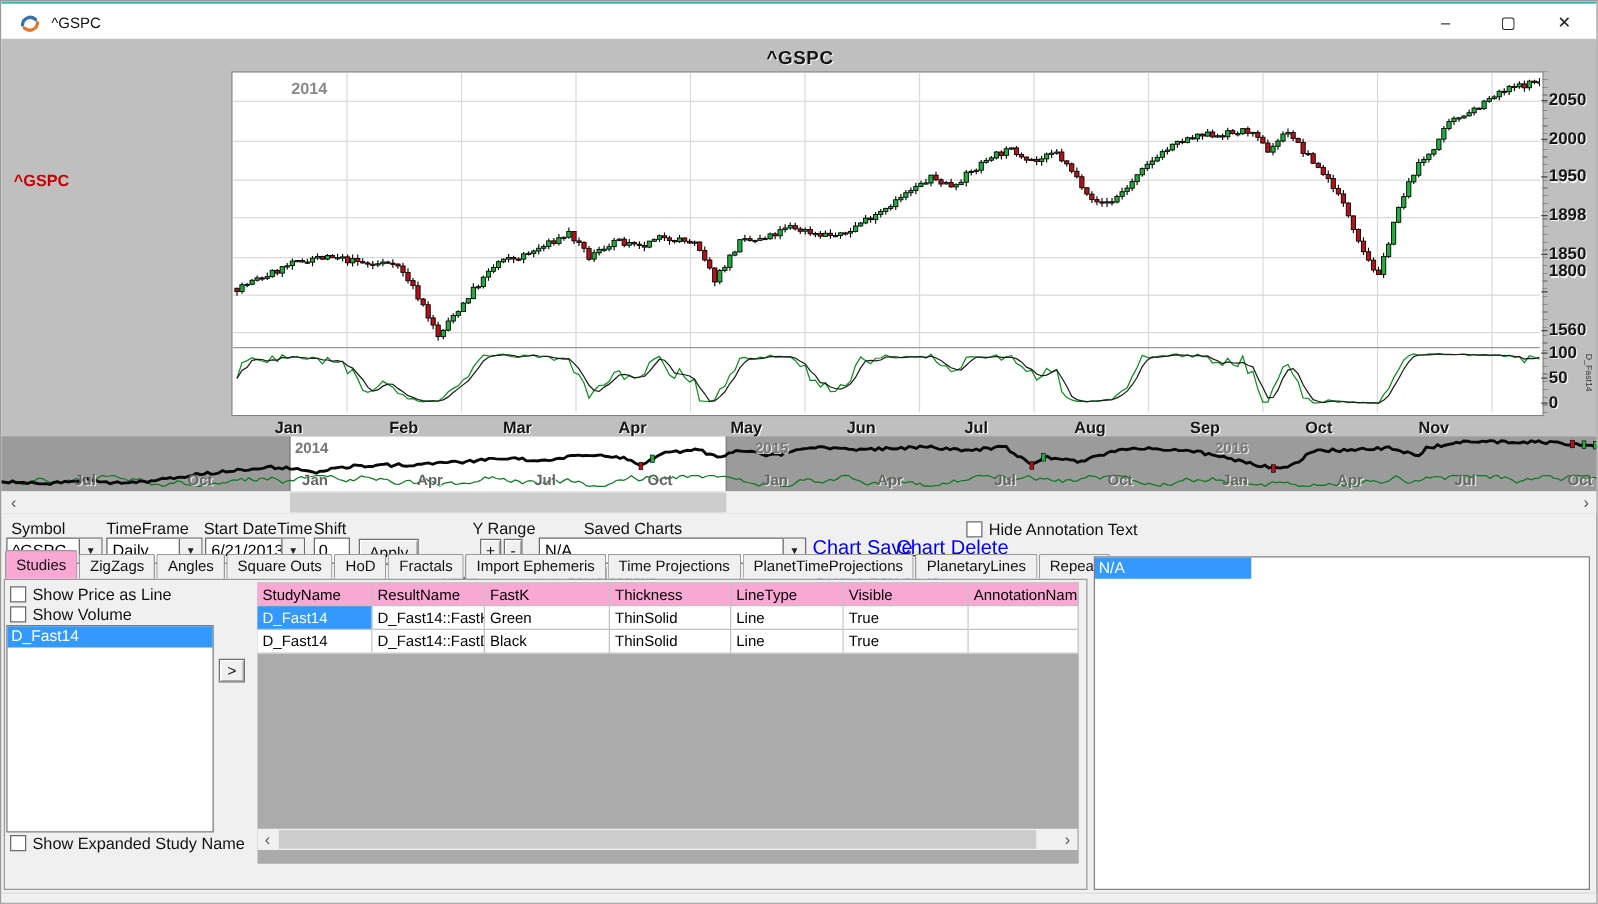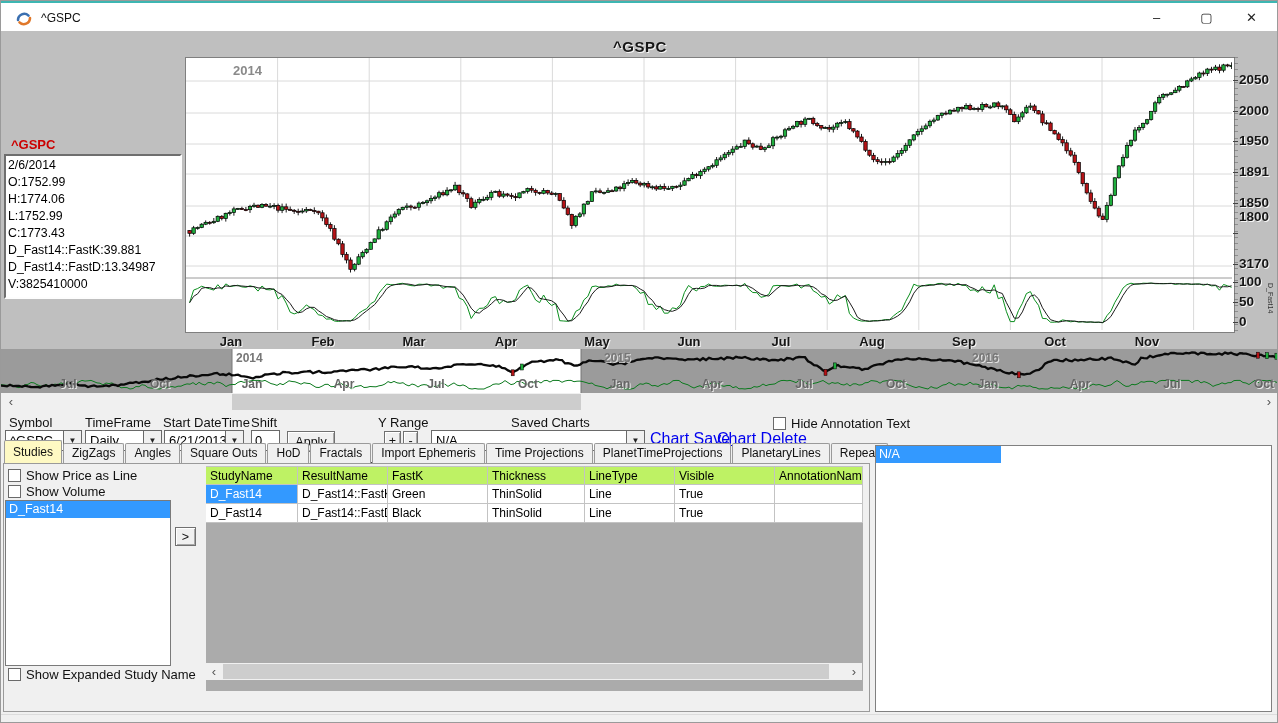--- a/index.html
+++ b/index.html
@@ -93,16 +93,6 @@
 <div class="abs" id="chartregion">
   <div class="abs emb" id="charttitle">^GSPC</div>
   <div class="abs" id="symred">^GSPC</div>
-  <div class="abs" id="infobox">
-      <div>2/6/2014</div>
-      <div>O:1752.99</div>
-      <div>H:1774.06</div>
-      <div>L:1752.99</div>
-      <div>C:1773.43</div>
-      <div>D_Fast14::FastK:39.881</div>
-      <div>D_Fast14::FastD:13.34987</div>
-      <div>V:3825410000</div>
-    </div>
 
   <div class="abs" id="plot">
     <svg id="plotsvg" width="1046" height="272" style="display:block">

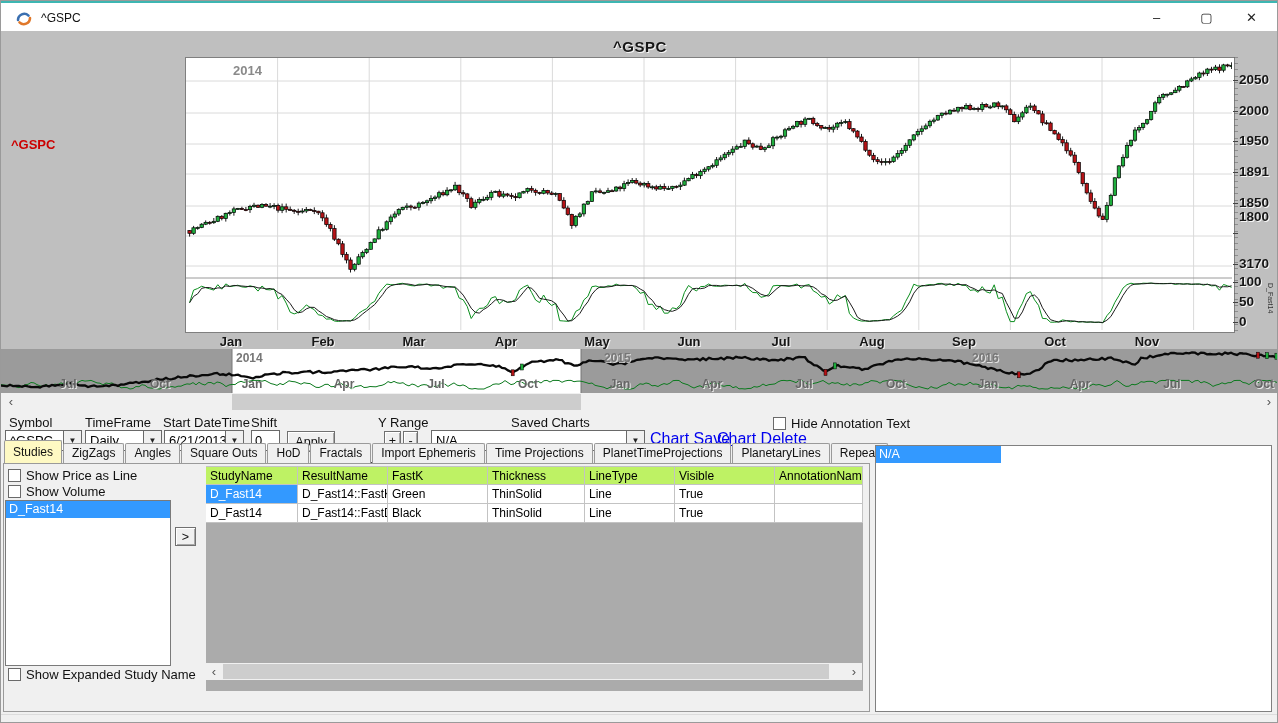--- a/index.html
+++ b/index.html
@@ -648,7 +648,7 @@
       <div class="ytickdash abs" style="top:80px;"></div>
       <div class="ytick emb abs" style="top:102px;">1950</div>
       <div class="ytickdash abs" style="top:110px;"></div>
-      <div class="ytick emb abs" style="top:133px;">1891</div>
+      <div class="ytick emb abs" style="top:133px;">1898</div>
       <div class="ytickdash abs" style="top:141px;"></div>
       <div class="ytick emb abs" style="top:164px;">1850</div>
       <div class="ytickdash abs" style="top:172px;"></div>

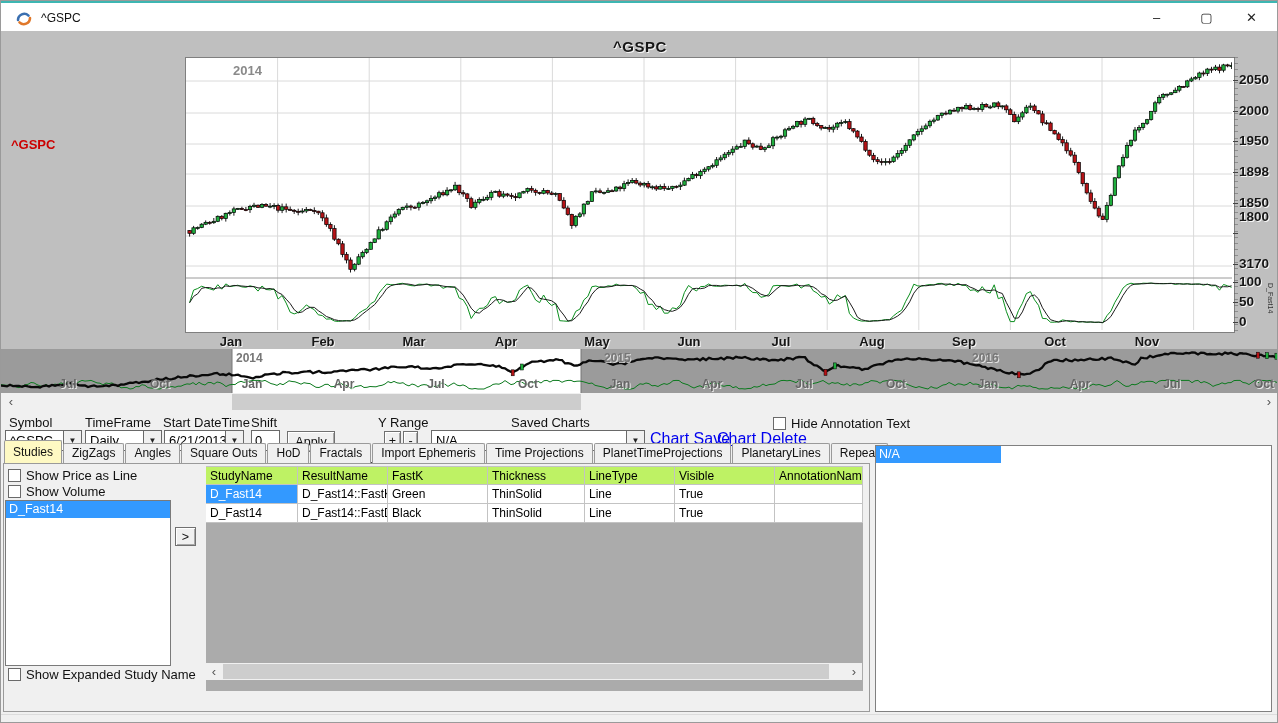--- a/index.html
+++ b/index.html
@@ -654,7 +654,7 @@
       <div class="ytickdash abs" style="top:172px;"></div>
       <div class="ytick emb abs" style="top:178px;">1800</div>
       <div class="ytickdash abs" style="top:202px;"></div>
-      <div class="ytick emb abs" style="top:225px;">3170</div>
+      <div class="ytick emb abs" style="top:225px;">1560</div>
       <div class="ytickdash abs" style="top:233px;"></div>
       <div class="ytick emb abs" style="top:243px;">100</div>
       <div class="ytickdash abs" style="top:251px;"></div>

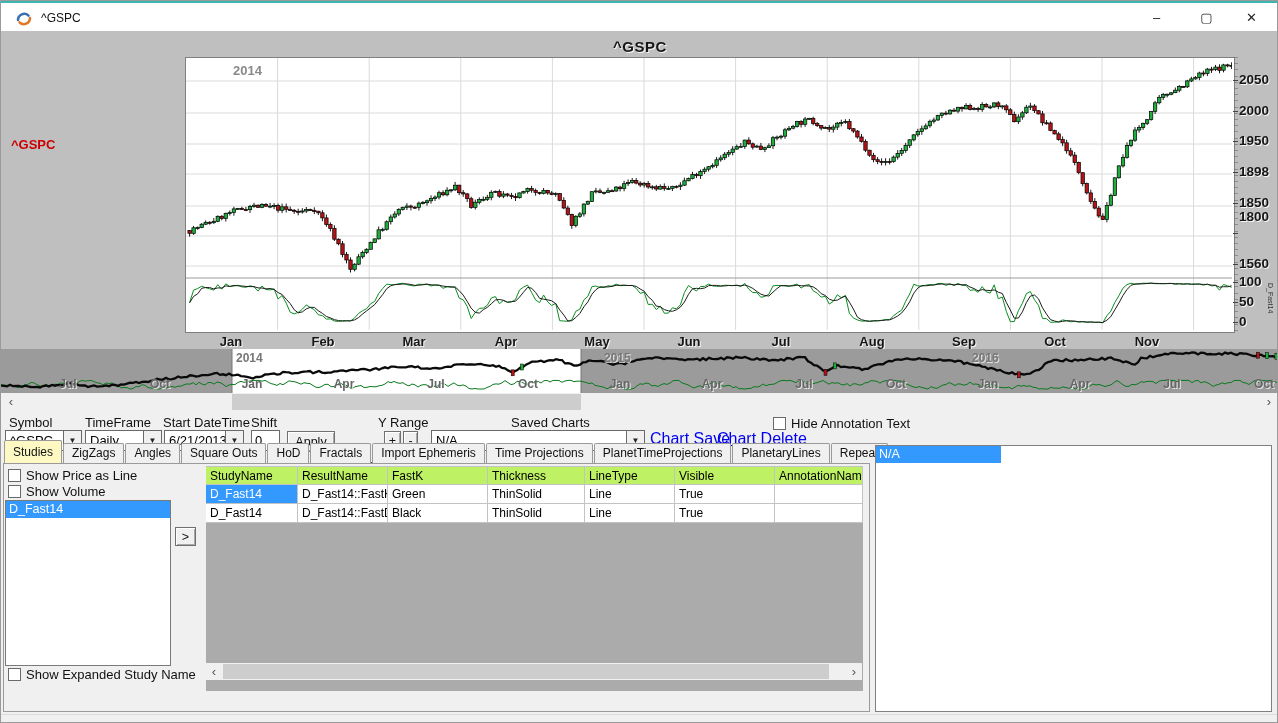--- a/index.html
+++ b/index.html
@@ -749,7 +749,7 @@
 <div class="btn3d" style="left:383px;top:430px;width:17px;height:20px;line-height:19px;">+</div>
 <div class="btn3d" style="left:402px;top:430px;width:15px;height:20px;line-height:19px;">-</div>
 
-<div class="lbl" style="left:466px;top:414px;margin-left:44px;">Saved Charts</div>
+<div class="lbl" style="left:466px;top:414px;">Saved Charts</div>
 <div class="combo" style="left:430px;top:429px;width:214px;">
   <span class="val">N/A</span>
   <span class="dd">▼</span>

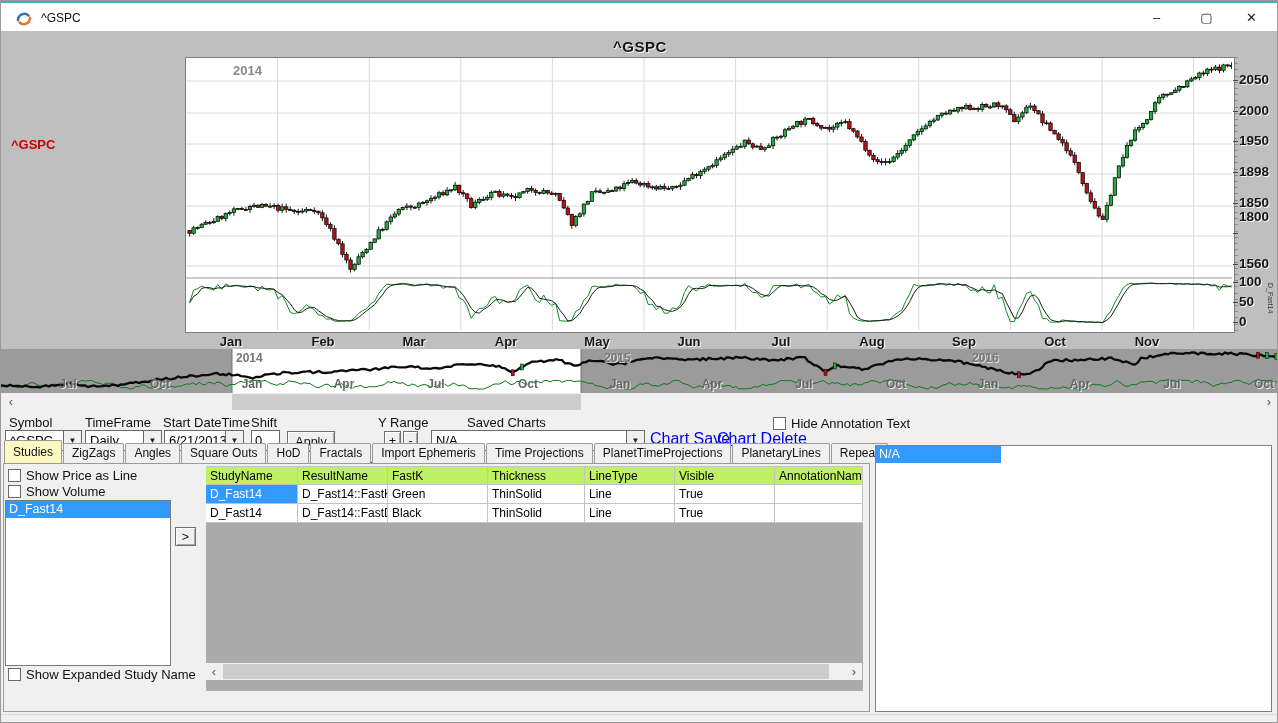--- a/index.html
+++ b/index.html
@@ -57,7 +57,7 @@
   #tabstrip{left:3px;top:442px;height:20px;display:flex;align-items:flex-end;}
   .tab{height:19px;line-height:19px;padding:0 8px;font-size:12px;color:#111;background:#f0f0f0;
        border:1px solid #9a9a9a;border-bottom:none;border-radius:2px 2px 0 0;margin-right:1px;}
-  .tab.active{height:22px;line-height:22px;background:#fef9c3;position:relative;z-index:3;}
+  .tab.active{height:22px;line-height:22px;background:#f9a8d4;position:relative;z-index:3;}
   
   #studiespanel{left:2px;top:462px;width:867px;height:249px;background:#f0f0f0;border:1px solid #9a9a9a;box-sizing:border-box;}
   #studylist{left:4px;top:499px;width:166px;height:166px;background:#fff;border:1px solid #7a7a7a;box-sizing:border-box;}

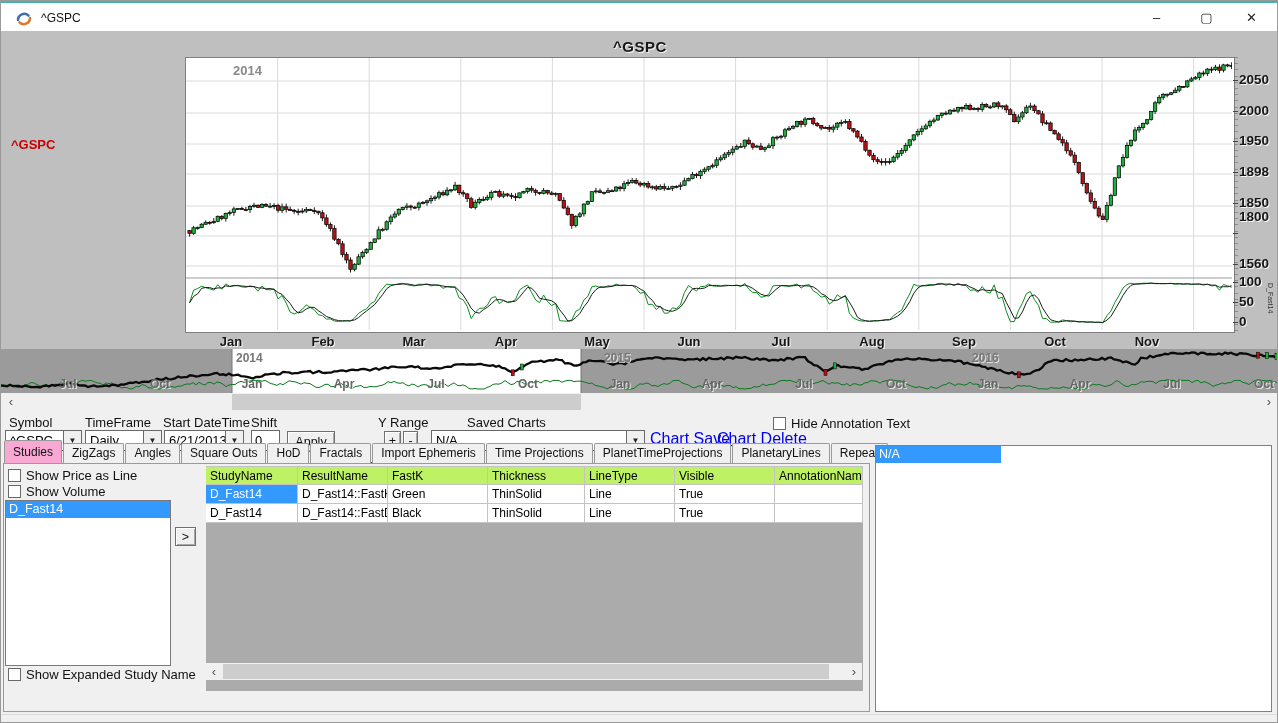--- a/index.html
+++ b/index.html
@@ -66,7 +66,7 @@
   #graybed{left:205px;top:465px;width:657px;height:225px;background:#ababab;}
   .tb-cell{position:absolute;box-sizing:border-box;border-right:1px solid #c3c3c3;border-bottom:1px solid #c3c3c3;
            background:#fff;font-size:12px;color:#000;padding:2px 0 0 4px;height:19px;overflow:hidden;white-space:nowrap;}
-  .tb-cell.hdr{background:#bef264;border-top:1px solid #c3c3c3;}
+  .tb-cell.hdr{background:#f9a8d4;border-top:1px solid #c3c3c3;}
   .tb-cell.selcell{background:#3399ff;color:#fff;}
   #stscroll{left:205px;top:662px;width:656px;height:17px;background:#f0f0f0;}
   #stthumb{left:17px;top:1px;width:606px;height:15px;background:#cdcdcd;position:absolute;}

